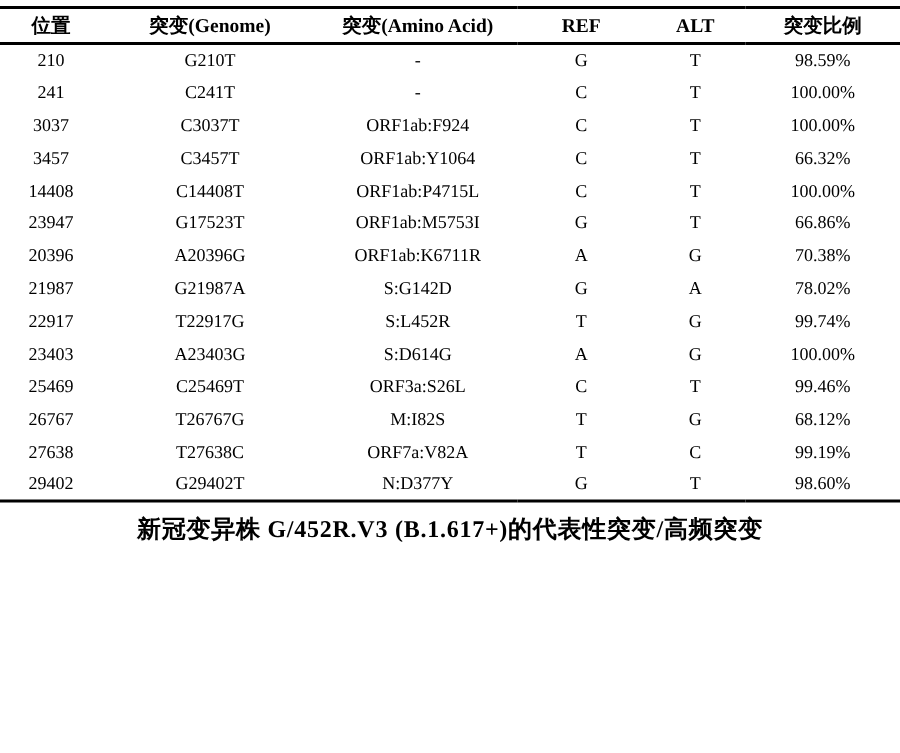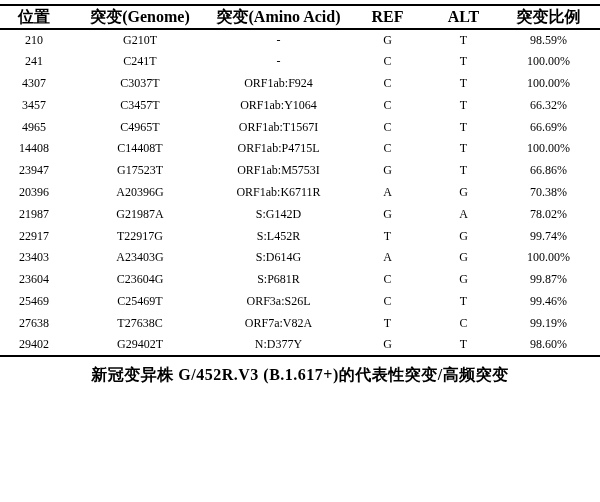--- a/index.html
+++ b/index.html
@@ -24,7 +24,7 @@
   }
   table.mut-table thead th {
     font-weight: bold;
-    font-size: 16px;
+    font-size: 13px;
     text-align: center;
     vertical-align: middle;
     height: 24px;

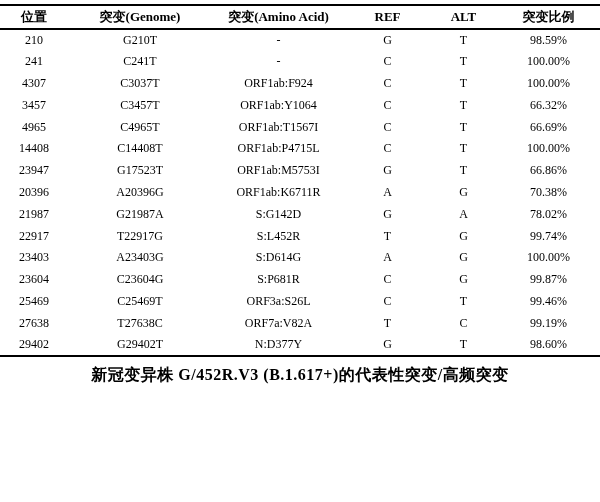--- a/index.html
+++ b/index.html
@@ -95,7 +95,7 @@
           <td>100.00%</td>
         </tr>
         <tr>
-          <td>4307</td>
+          <td>3037</td>
           <td>C3037T</td>
           <td>ORF1ab:F924</td>
           <td>C</td>

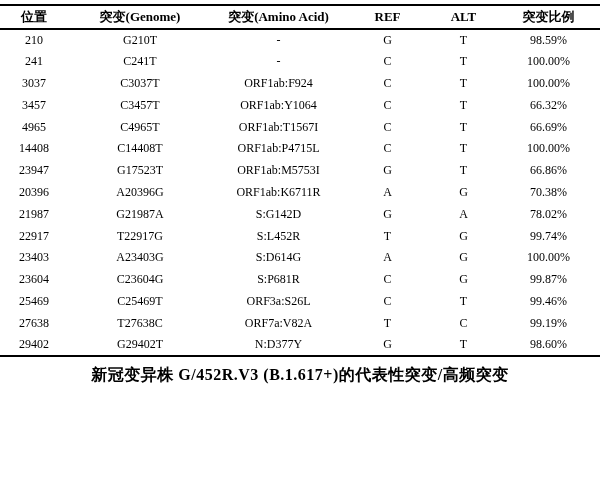--- a/index.html
+++ b/index.html
@@ -111,14 +111,6 @@
           <td>66.32%</td>
         </tr>
         <tr>
-          <td>4965</td>
-          <td>C4965T</td>
-          <td>ORF1ab:T1567I</td>
-          <td>C</td>
-          <td>T</td>
-          <td>66.69%</td>
-        </tr>
-        <tr>
           <td>14408</td>
           <td>C14408T</td>
           <td>ORF1ab:P4715L</td>

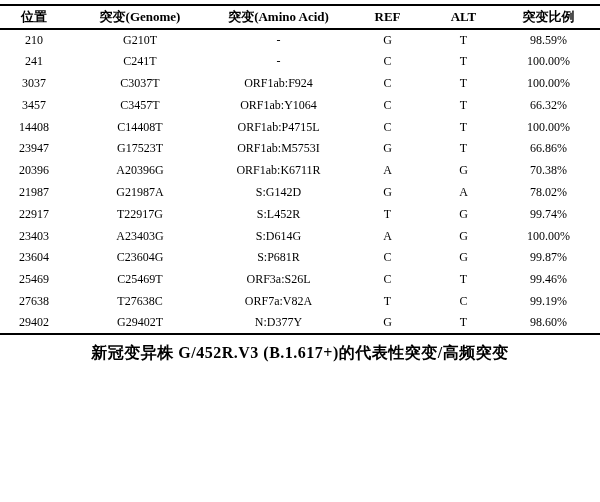--- a/index.html
+++ b/index.html
@@ -159,14 +159,6 @@
           <td>100.00%</td>
         </tr>
         <tr>
-          <td>23604</td>
-          <td>C23604G</td>
-          <td>S:P681R</td>
-          <td>C</td>
-          <td>G</td>
-          <td>99.87%</td>
-        </tr>
-        <tr>
           <td>25469</td>
           <td>C25469T</td>
           <td>ORF3a:S26L</td>

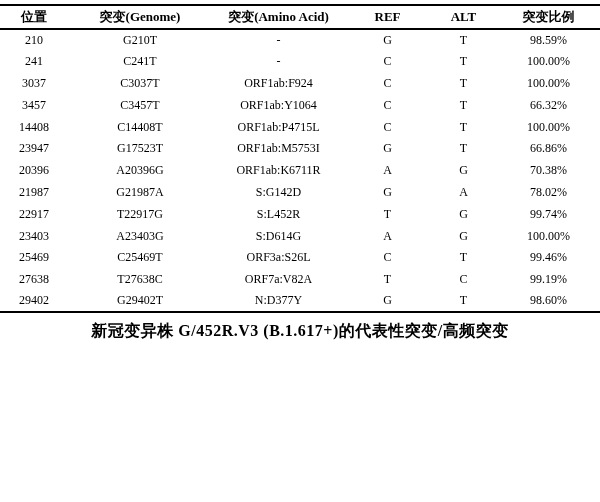--- a/index.html
+++ b/index.html
@@ -167,6 +167,14 @@
           <td>99.46%</td>
         </tr>
         <tr>
+          <td>26767</td>
+          <td>T26767G</td>
+          <td>M:I82S</td>
+          <td>T</td>
+          <td>G</td>
+          <td>68.12%</td>
+        </tr>
+        <tr>
           <td>27638</td>
           <td>T27638C</td>
           <td>ORF7a:V82A</td>

